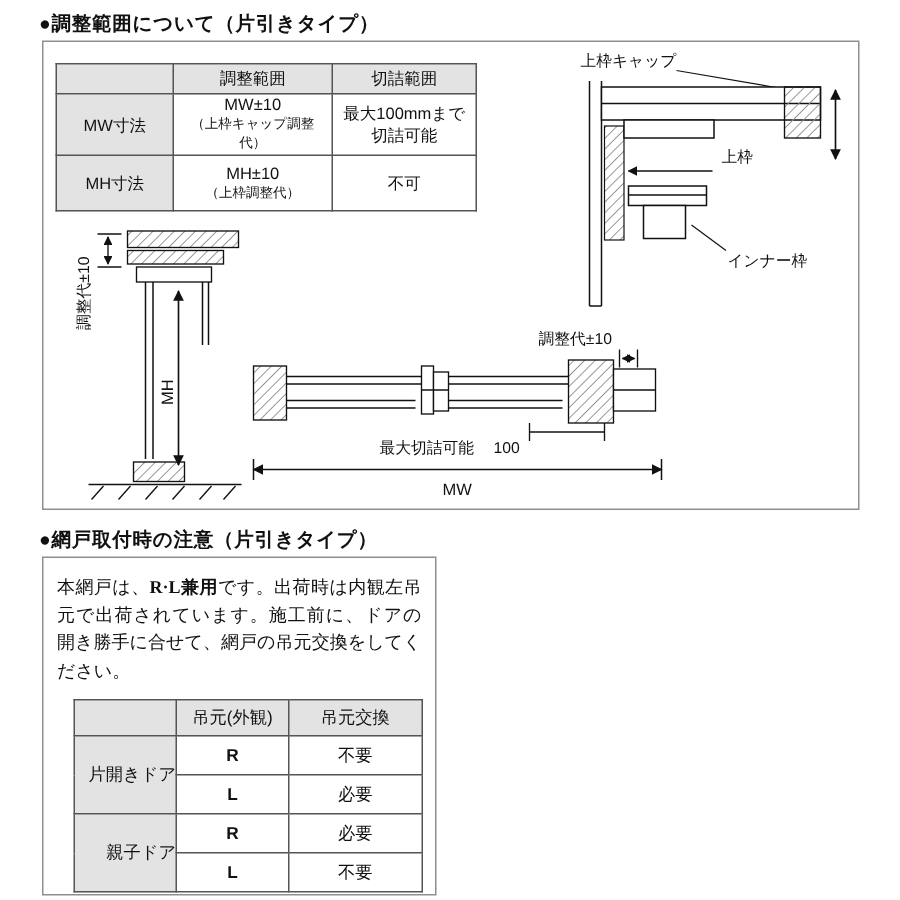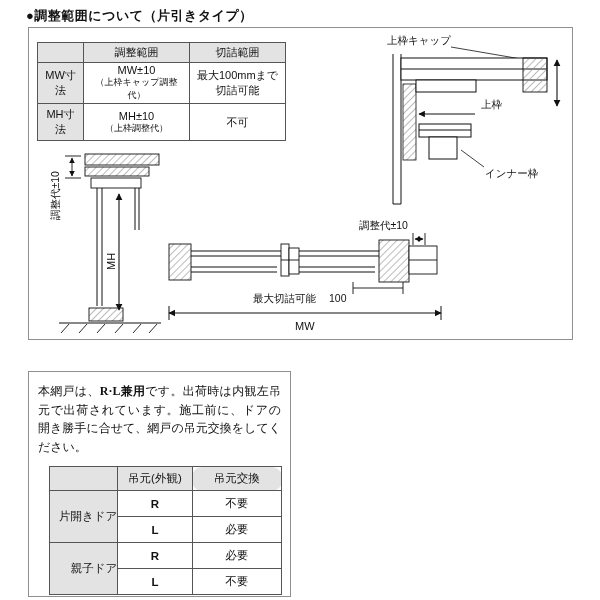--- a/index.html
+++ b/index.html
@@ -26,7 +26,7 @@
   .adjust-table { position:absolute; left:8px; top:14px; font-size:11px; table-layout:fixed; }
   .adjust-table th { background:#e3e3e3; }
   .adjust-table th, .adjust-table td { text-align:center; vertical-align:middle; padding:1px 3px; }
-  .adjust-table .c0 { width:46px; }
+  .adjust-table .c0 { width:78px; }
   .adjust-table .c1 { width:106px; }
   .adjust-table .c2 { width:96px; }
   .adjust-table .hrow { height:20px; }

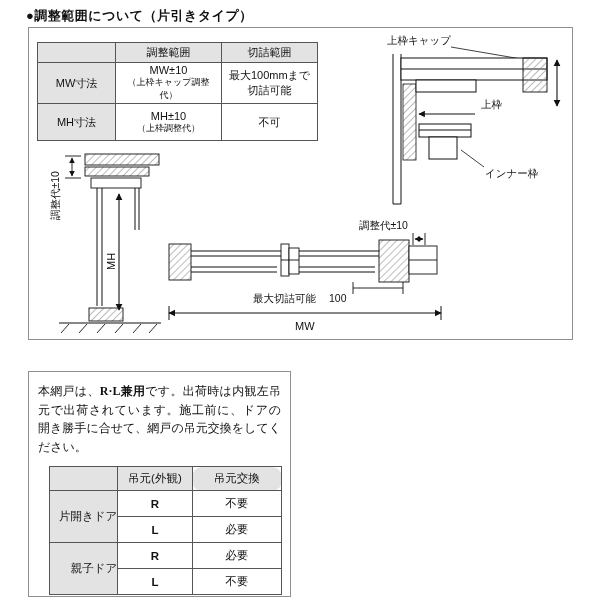--- a/index.html
+++ b/index.html
@@ -220,6 +220,7 @@
     </svg>
   </div>
 
+  <div id="title2" class="section-title">●網戸取付時の注意（片引きタイプ）</div>
 
   <div id="screen-panel" class="panel">
     <p class="note-text"><span>本網戸は、</span><b>R·L兼用</b><span>です。</span><span>出荷時は内観左吊元で出荷されています。施工前に、ドアの開き勝手に合せて、網戸の吊元交換をしてください。</span></p>

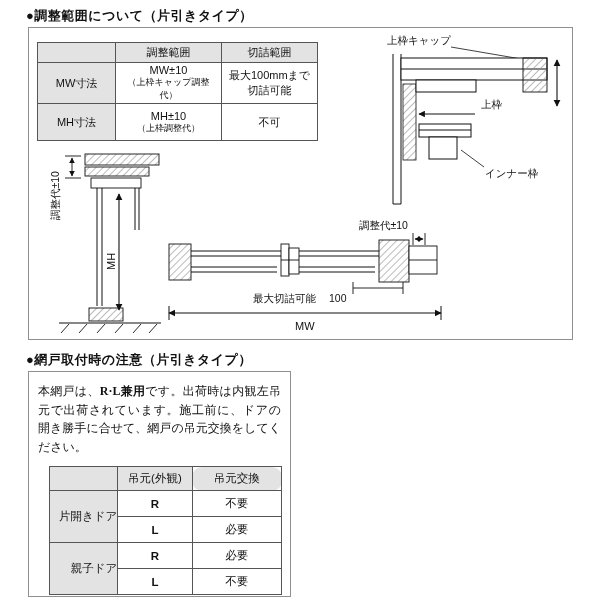--- a/index.html
+++ b/index.html
@@ -47,7 +47,7 @@
   .screen-table th, .screen-table td { text-align:center; vertical-align:middle; }
   .screen-table .c0 { width:76px;text-align:right; }
   .screen-table .c1 { width:82px; }
-  .screen-table .c2 { width:100px;border-radius:10px; }
+  .screen-table .c2 { width:100px; }
   .screen-table .hrow { height:24px; }
   .screen-table .drow { height:26px; }
   .screen-table td.hinge { font-weight:bold; }

